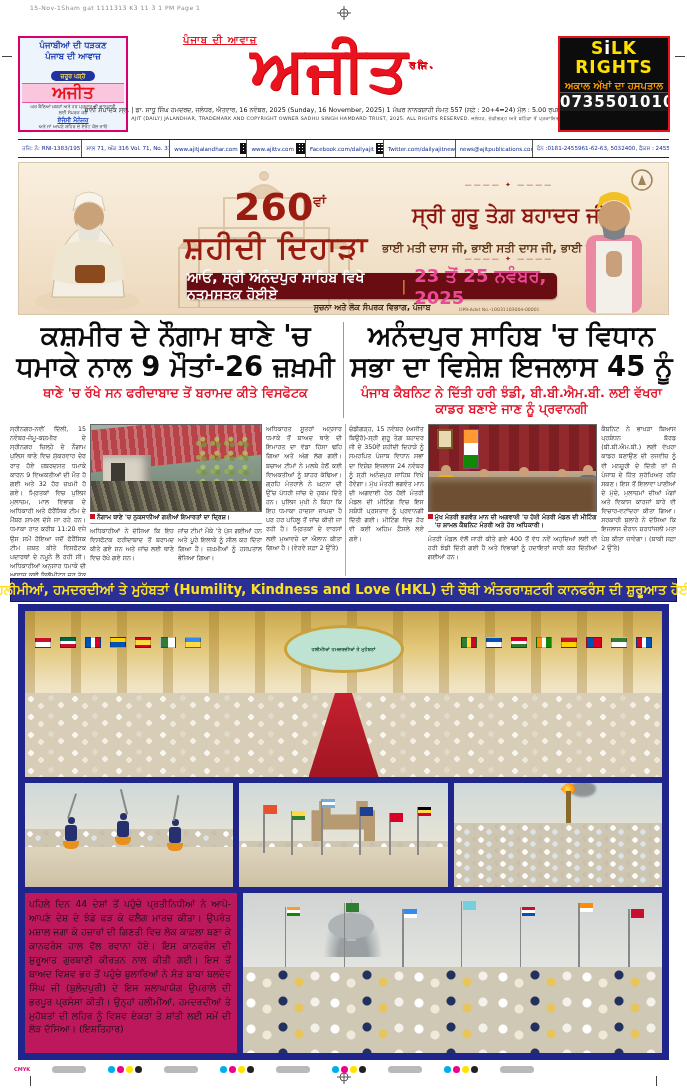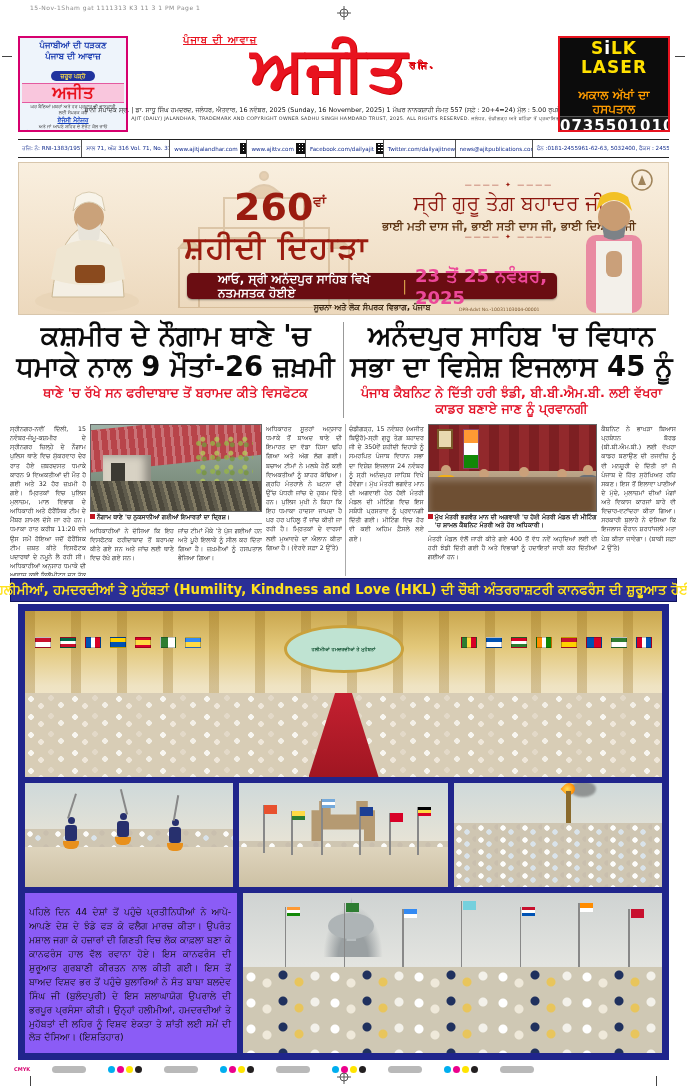--- a/index.html
+++ b/index.html
@@ -256,7 +256,7 @@
     </div>
 
     <div class="silk">
-      <div class="t"><span>S</span><span class="i">i</span><span>LK LASER</span></div>
+      <div class="t"><span>S</span><span class="i">i</span><span>LK RIGHTS</span></div>
       <div class="silk-tag">ਅਕਾਲ ਅੱਖਾਂ ਦਾ ਹਸਪਤਾਲ</div>
       <div class="silk-phone">07355010101</div>
     </div>

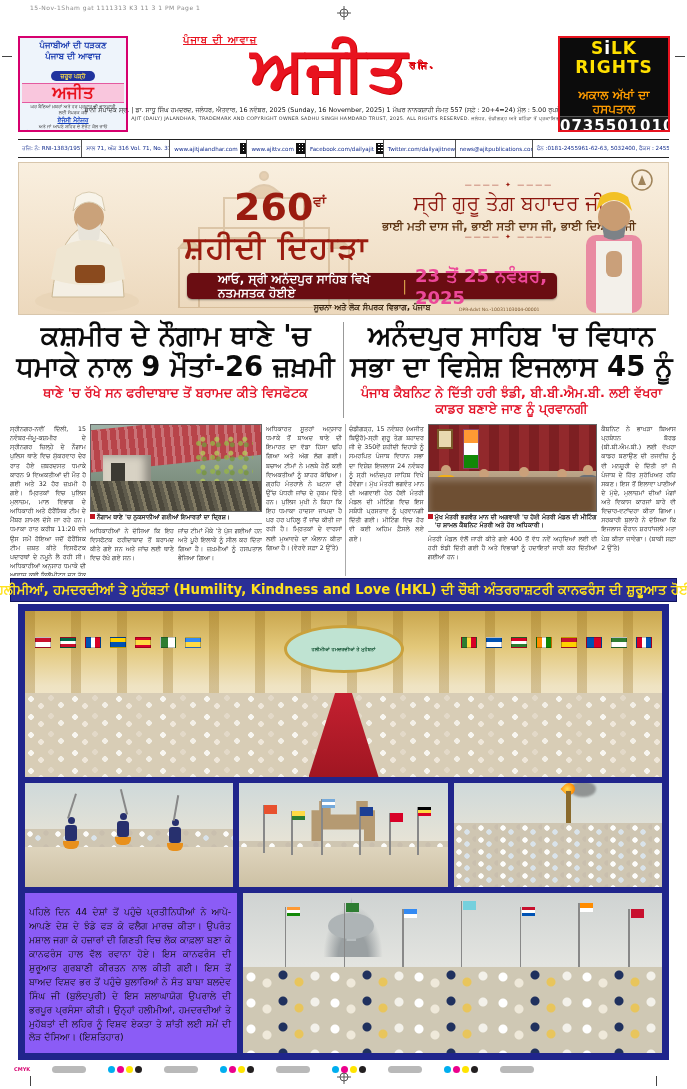--- a/index.html
+++ b/index.html
@@ -51,7 +51,7 @@
   .silk-smile .face{position:absolute;left:7px;top:7px;width:16px;height:16px;border-radius:50%;background:#ffd400;}
   .silk-smile .face:after{content:"";position:absolute;left:3px;top:4px;width:3px;height:3px;border-radius:50%;background:#111;box-shadow:7px 0 0 #111;}
   .silk-smile .face:before{content:"";position:absolute;left:4px;top:9px;width:8px;height:4px;border-bottom:1.5px solid #111;border-radius:50%;}
-  .silk-tag{color:#ff9d00;font-size:12px;font-weight:bold;margin-top:12px;}
+  .silk-tag{color:#ff9d00;font-size:10px;font-weight:bold;margin-top:4px;}
   .silk-phone{color:#fff;background:#1c1c1c;font-size:15px;font-weight:bold;letter-spacing:1px;border-top:1px solid #555;}
 
   

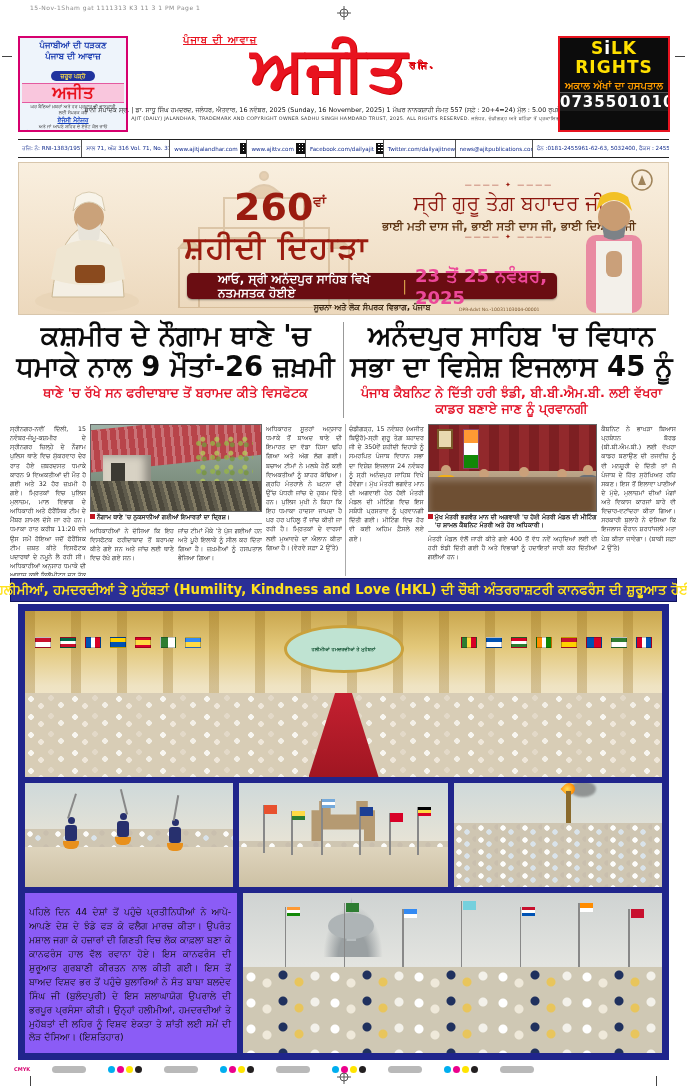--- a/index.html
+++ b/index.html
@@ -74,7 +74,7 @@
   .b-shahidi{position:absolute;left:165px;top:66px;color:#9a1c10;font-size:31px;font-weight:bold;letter-spacing:1px;}
   .b-guru-wrap{position:absolute;left:360px;top:18px;width:260px;text-align:center;}
   .b-flourish{color:#9a1c10;font-size:7px;letter-spacing:2px;}
-  .b-guru{color:#8c150d;font-size:20.5px;font-weight:normal;margin:2px 0;}
+  .b-guru{color:#8c150d;font-size:20.5px;font-weight:bold;margin:14px 0;}
   .b-bhai{color:#5d3413;font-size:11.5px;font-weight:bold;margin-top:4px;}
   .b-pill{position:absolute;left:168px;top:110px;width:370px;height:26px;background:#6a0d12;border-radius:5px;
     display:flex;align-items:center;justify-content:center;gap:8px;box-shadow:0 1px 2px rgba(0,0,0,.4);}

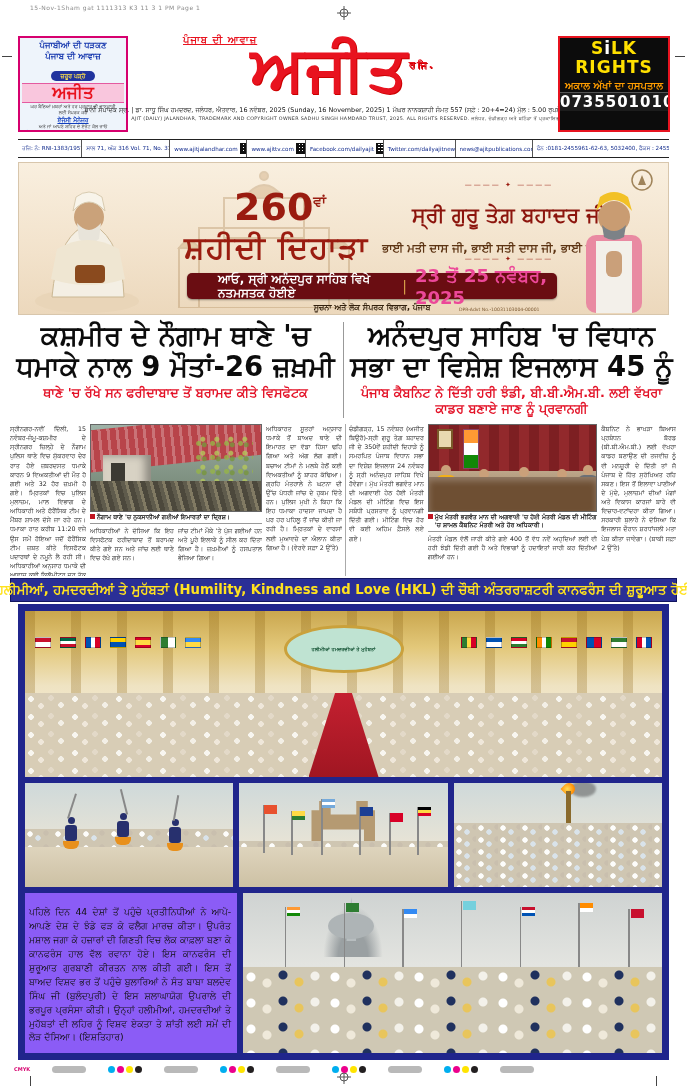--- a/index.html
+++ b/index.html
@@ -78,7 +78,7 @@
   .b-bhai{color:#5d3413;font-size:11.5px;font-weight:bold;margin-top:4px;}
   .b-pill{position:absolute;left:168px;top:110px;width:370px;height:26px;background:#6a0d12;border-radius:5px;
     display:flex;align-items:center;justify-content:center;gap:8px;box-shadow:0 1px 2px rgba(0,0,0,.4);}
-  .b-pill .cta{color:#fff;font-size:12px;font-weight:bold;padding-left:31px;}
+  .b-pill .cta{color:#fff;font-size:14px;font-weight:bold;}
   .b-pill .sep{color:#d9a04a;font-size:14px;}
   .b-pill .dates{color:#ec4899;font-size:18px;font-weight:bold;}
   .b-dept{position:absolute;left:168px;top:140px;width:370px;text-align:center;font-size:8px;color:#33210e;font-weight:bold;}

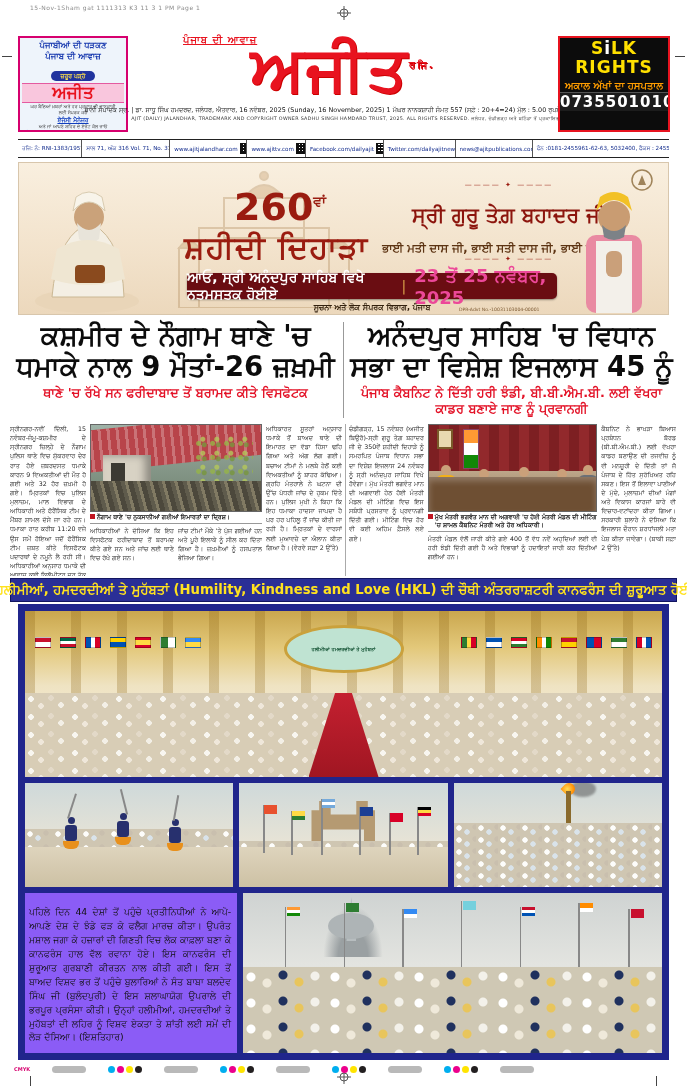--- a/index.html
+++ b/index.html
@@ -184,7 +184,7 @@
   .smoke{position:absolute;left:56%;top:-2px;width:26px;height:16px;border-radius:50%;background:rgba(90,90,90,.55);filter:blur(1px);}
 
   .bottomrow{display:flex;gap:6px;margin-top:6px;height:160px;}
-  .bottom-text{width:212px;background:#8b5cf6;padding:12px 6px 2px 4px;font-size:9.3px;line-height:1.5;
+  .bottom-text{width:212px;background:#be185d;padding:4px 6px 2px 4px;font-size:9.3px;line-height:1.5;
     color:#101010;text-align:justify;font-weight:500;overflow:hidden;}
   .bigphoto{position:relative;flex:1;overflow:hidden;background:linear-gradient(180deg,#cfd3d2 0%,#e3e4e0 45%,#d6d2c6 100%);}
   .monument{position:absolute;left:18%;top:4px;width:70px;height:60px;background:

